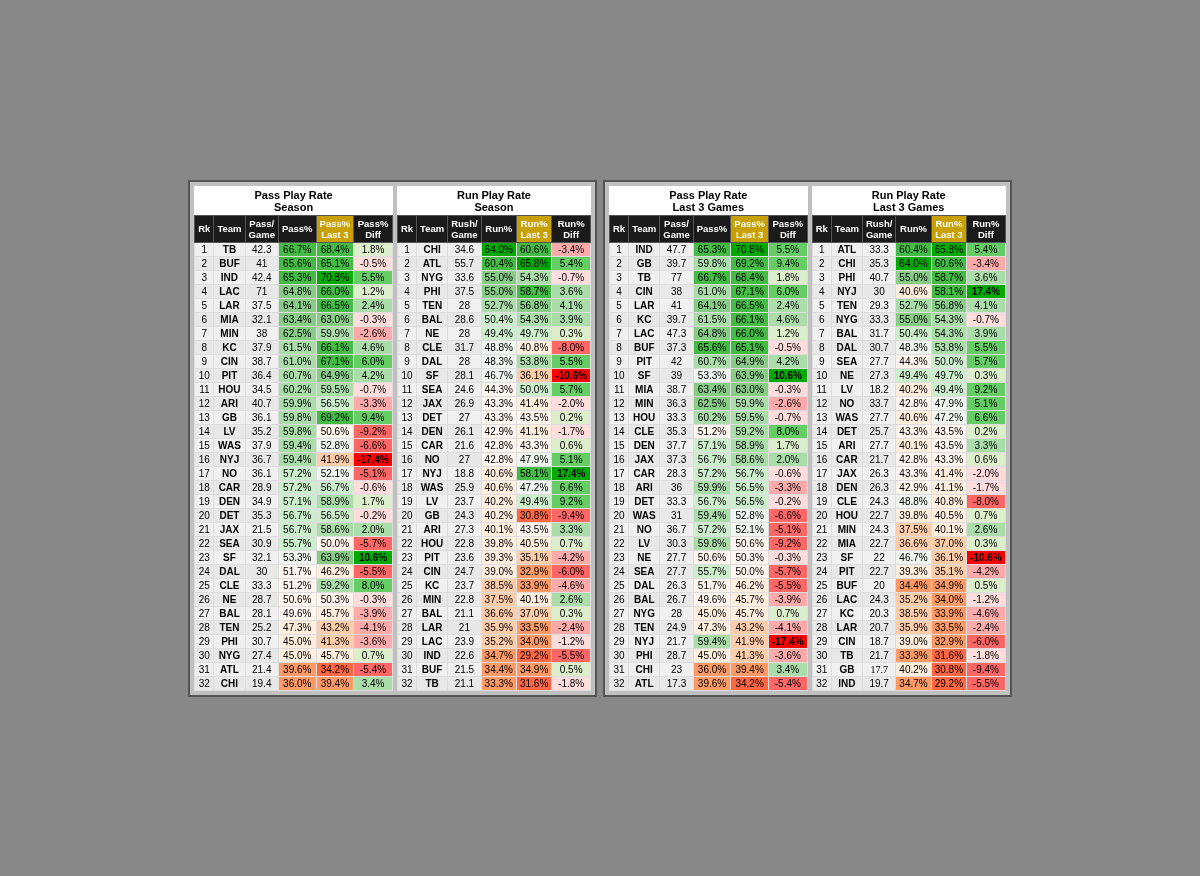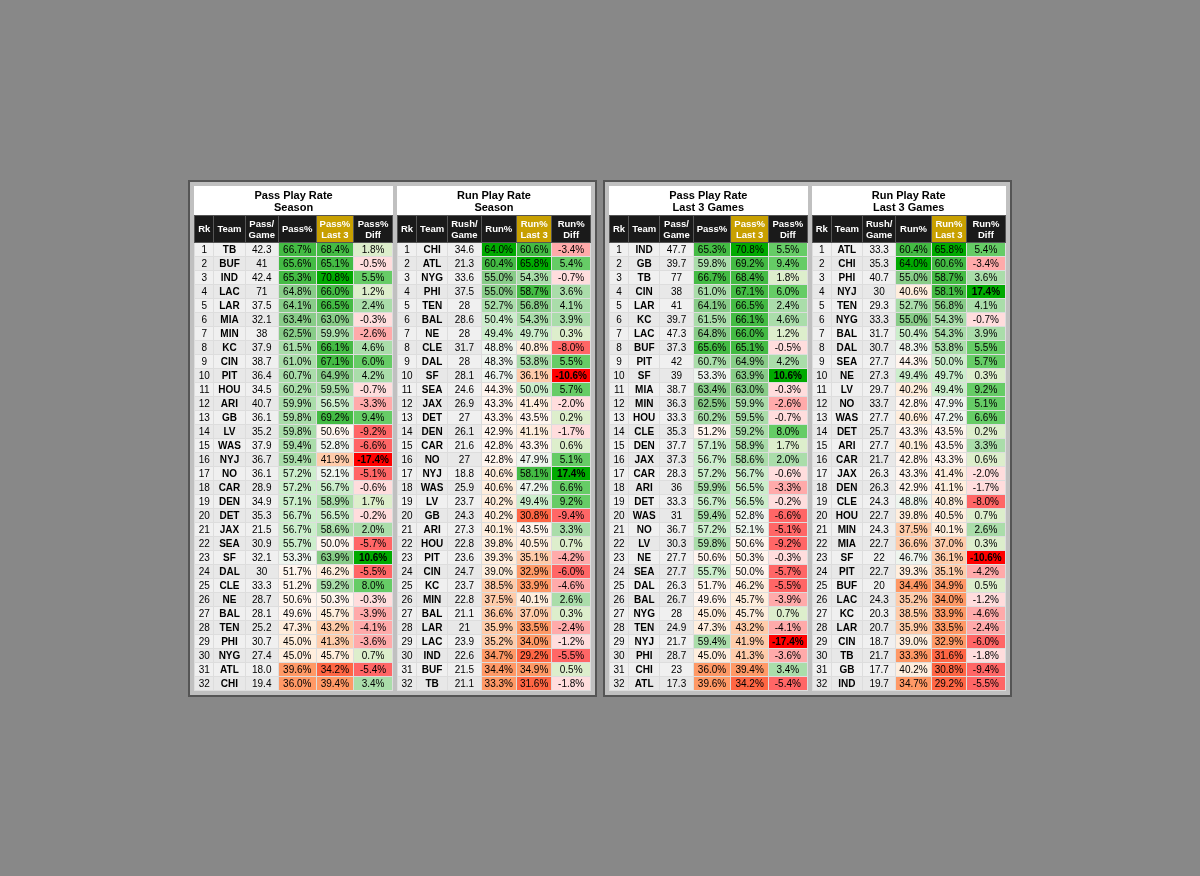--- a/index.html
+++ b/index.html
@@ -349,7 +349,7 @@
             <tr>
               <td style="padding: 1px 3px; text-align: center; border: 1px solid rgb(221, 221, 221); white-space: nowrap; font-size: 10px; background: rgb(232, 232, 232);">2</td>
               <td style="padding: 1px 3px; text-align: center; border: 1px solid rgb(221, 221, 221); white-space: nowrap; font-size: 10px; background: rgb(232, 232, 232); font-weight: bold;">ATL</td>
-              <td style="padding: 1px 3px; text-align: center; border: 1px solid rgb(221, 221, 221); white-space: nowrap; font-size: 10px; background: rgb(232, 232, 232);">21.3</td>
+              <td style="padding: 1px 3px; text-align: center; border: 1px solid rgb(221, 221, 221); white-space: nowrap; font-size: 10px; background: rgb(232, 232, 232);">55.7</td>
               <td style="padding: 1px 3px; text-align: center; border: 1px solid rgb(221, 221, 221); white-space: nowrap; font-size: 10px; background: rgb(68, 187, 68);">60.4%</td>
               <td style="padding: 1px 3px; text-align: center; border: 1px solid rgb(221, 221, 221); white-space: nowrap; font-size: 10px; background: rgb(0, 170, 0);">65.8%</td>
               <td style="padding: 1px 3px; text-align: center; border: 1px solid rgb(221, 221, 221); white-space: nowrap; font-size: 10px; background: rgb(102, 204, 102);">5.4%</td>

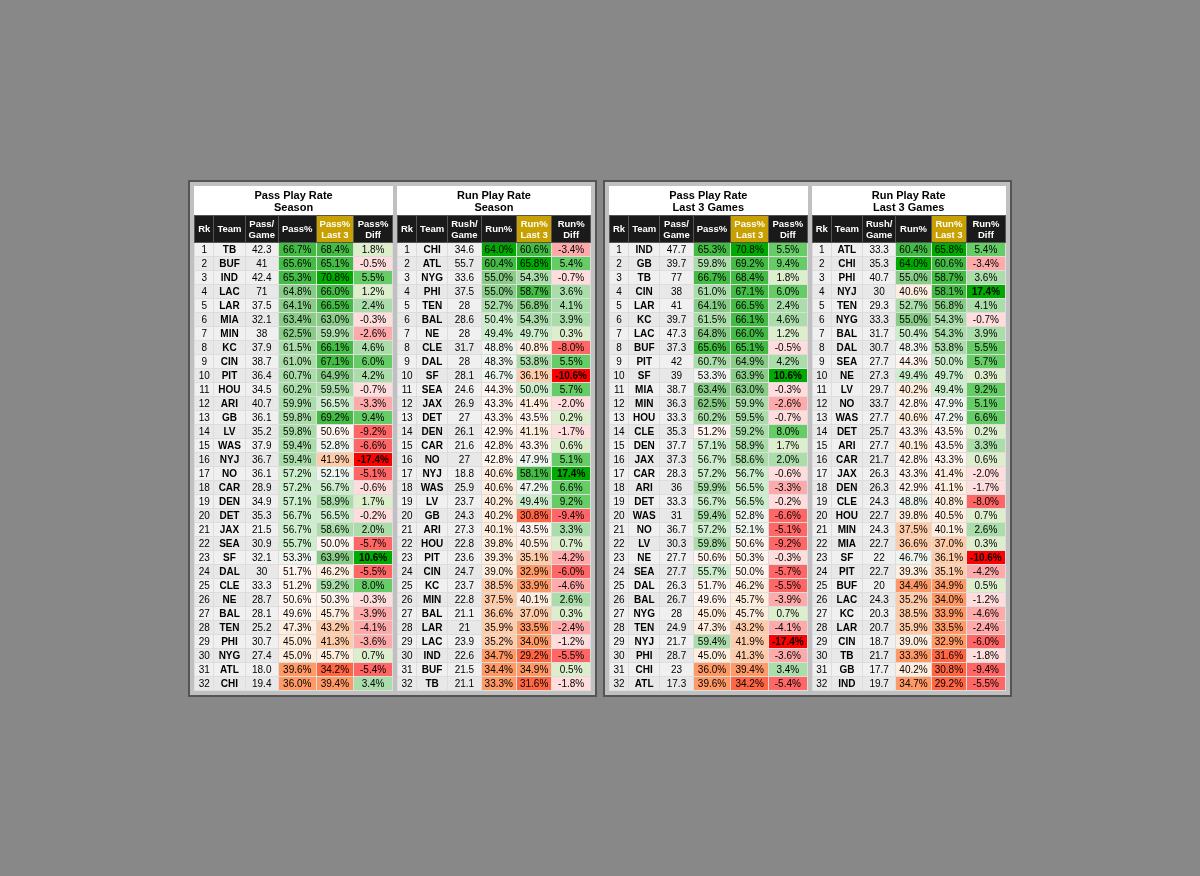--- a/index.html
+++ b/index.html
@@ -977,7 +977,7 @@
             <tr>
               <td style="padding: 1px 3px; text-align: center; border: 1px solid rgb(221, 221, 221); white-space: nowrap; font-size: 10px; background: rgb(240, 240, 240);">11</td>
               <td style="padding: 1px 3px; text-align: center; border: 1px solid rgb(221, 221, 221); white-space: nowrap; font-size: 10px; background: rgb(240, 240, 240); font-weight: bold;">LV</td>
-              <td style="padding: 1px 3px; text-align: center; border: 1px solid rgb(221, 221, 221); white-space: nowrap; font-size: 10px; background: rgb(240, 240, 240);">29.7</td>
+              <td style="padding: 1px 3px; text-align: center; border: 1px solid rgb(221, 221, 221); white-space: nowrap; font-size: 10px; background: rgb(240, 240, 240);">18.2</td>
               <td style="padding: 1px 3px; text-align: center; border: 1px solid rgb(221, 221, 221); white-space: nowrap; font-size: 10px; background: rgb(255, 238, 221);">40.2%</td>
               <td style="padding: 1px 3px; text-align: center; border: 1px solid rgb(221, 221, 221); white-space: nowrap; font-size: 10px; background: rgb(204, 238, 204);">49.4%</td>
               <td style="padding: 1px 3px; text-align: center; border: 1px solid rgb(221, 221, 221); white-space: nowrap; font-size: 10px; background: rgb(102, 204, 102);">9.2%</td>

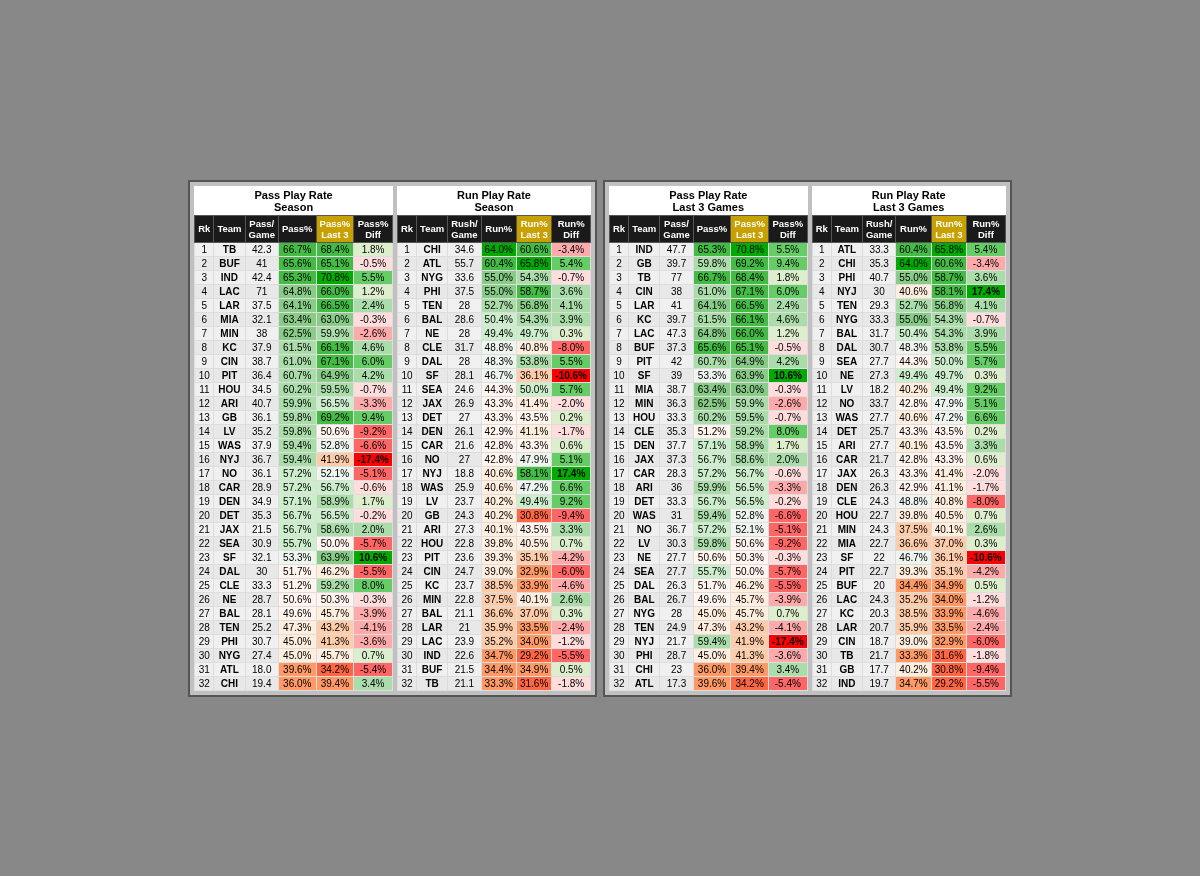--- a/index.html
+++ b/index.html
@@ -304,7 +304,7 @@
             <tr>
               <td style="padding: 1px 3px; text-align: center; border: 1px solid rgb(221, 221, 221); white-space: nowrap; font-size: 10px; background: rgb(240, 240, 240);">31</td>
               <td style="padding: 1px 3px; text-align: center; border: 1px solid rgb(221, 221, 221); white-space: nowrap; font-size: 10px; background: rgb(240, 240, 240); font-weight: bold;">ATL</td>
-              <td style="padding: 1px 3px; text-align: center; border: 1px solid rgb(221, 221, 221); white-space: nowrap; font-size: 10px; background: rgb(240, 240, 240);">18.0</td>
+              <td style="padding: 1px 3px; text-align: center; border: 1px solid rgb(221, 221, 221); white-space: nowrap; font-size: 10px; background: rgb(240, 240, 240);">21.4</td>
               <td style="padding: 1px 3px; text-align: center; border: 1px solid rgb(221, 221, 221); white-space: nowrap; font-size: 10px; background: rgb(255, 153, 102);">39.6%</td>
               <td style="padding: 1px 3px; text-align: center; border: 1px solid rgb(221, 221, 221); white-space: nowrap; font-size: 10px; background: rgb(255, 102, 68);">34.2%</td>
               <td style="padding: 1px 3px; text-align: center; border: 1px solid rgb(221, 221, 221); white-space: nowrap; font-size: 10px; background: rgb(255, 102, 102);">-5.4%</td>

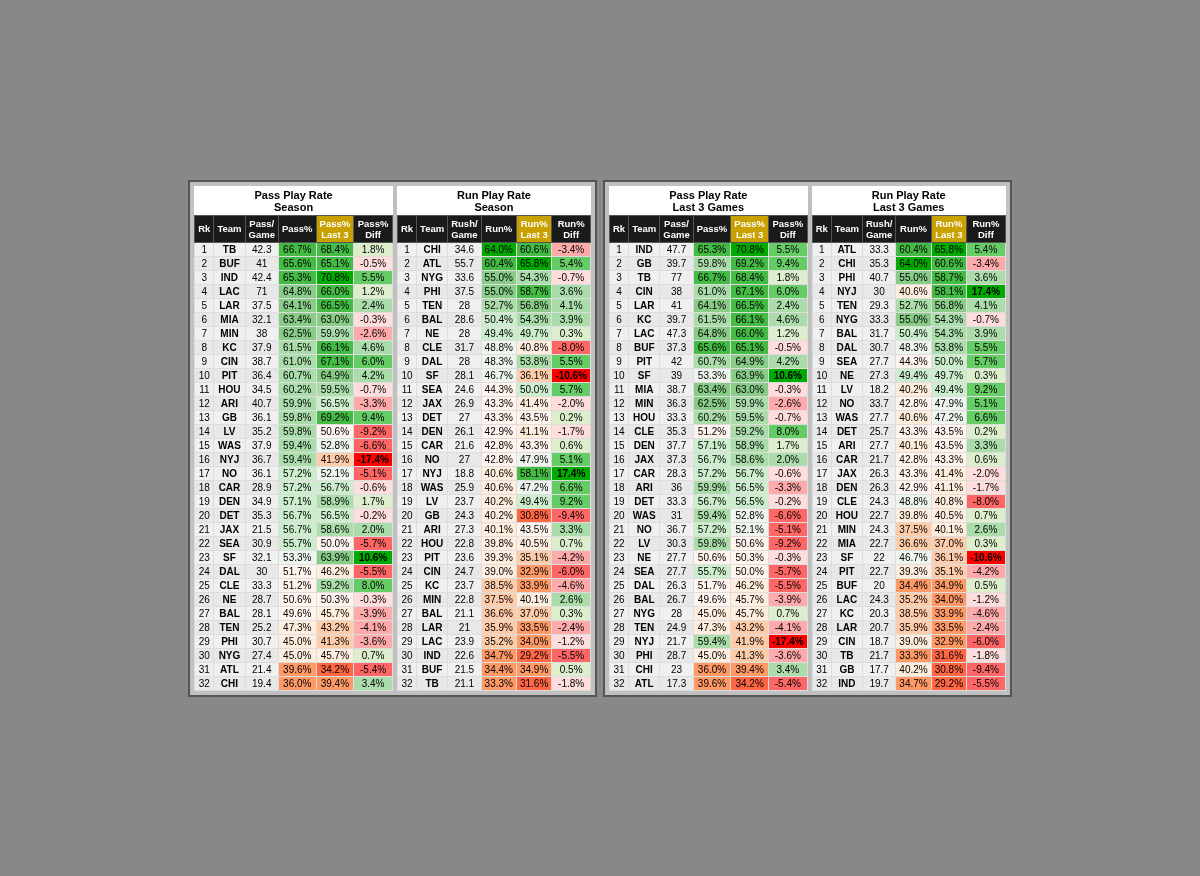--- a/index.html
+++ b/index.html
@@ -1137,7 +1137,7 @@
             <tr>
               <td style="padding: 1px 3px; text-align: center; border: 1px solid rgb(221, 221, 221); white-space: nowrap; font-size: 10px; background: rgb(240, 240, 240);">31</td>
               <td style="padding: 1px 3px; text-align: center; border: 1px solid rgb(221, 221, 221); white-space: nowrap; font-size: 10px; background: rgb(240, 240, 240); font-weight: bold;">GB</td>
-              <td style="padding: 1px 3px; text-align: center; border: 1px solid rgb(221, 221, 221); white-space: nowrap; font-size: 10px; background: rgb(240, 240, 240);">17.7</td>
+              <td style="padding: 1px 3px; text-align: center; border: 1px solid rgb(221, 221, 221); white-space: nowrap; font-size: 10px; background: rgb(240, 240, 240); font-family: Liberation Serif, serif;">17.7</td>
               <td style="padding: 1px 3px; text-align: center; border: 1px solid rgb(221, 221, 221); white-space: nowrap; font-size: 10px; background: rgb(255, 238, 221);">40.2%</td>
               <td style="padding: 1px 3px; text-align: center; border: 1px solid rgb(221, 221, 221); white-space: nowrap; font-size: 10px; background: rgb(255, 102, 68);">30.8%</td>
               <td style="padding: 1px 3px; text-align: center; border: 1px solid rgb(221, 221, 221); white-space: nowrap; font-size: 10px; background: rgb(255, 102, 102);">-9.4%</td>

